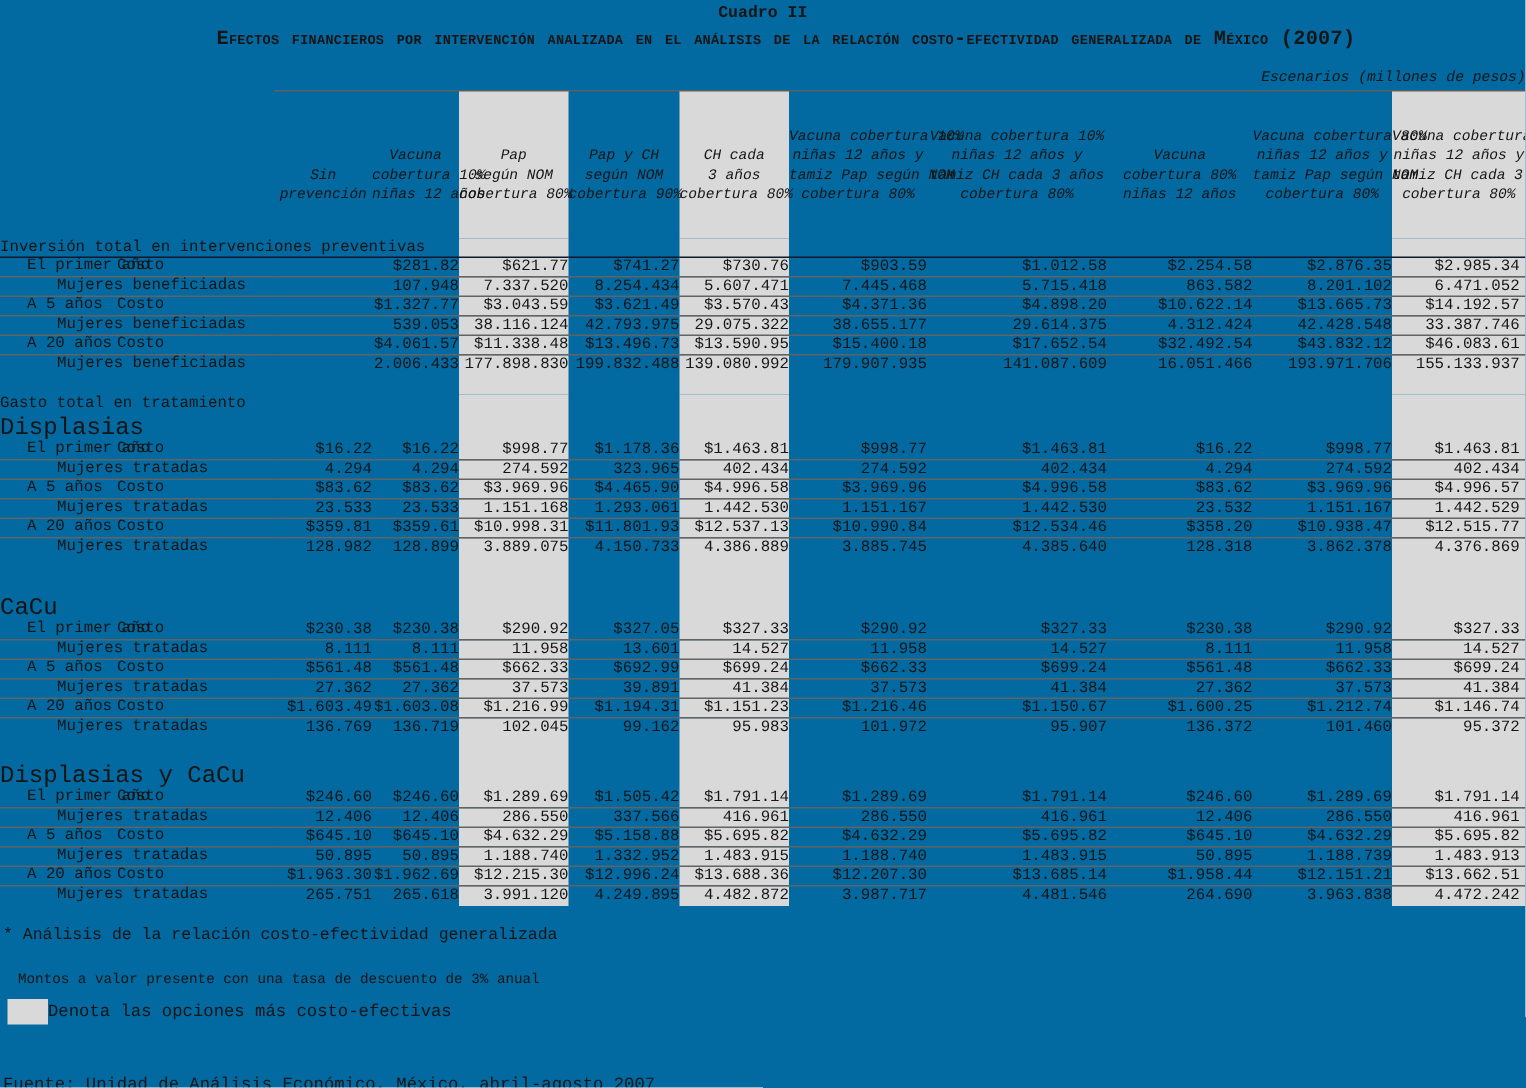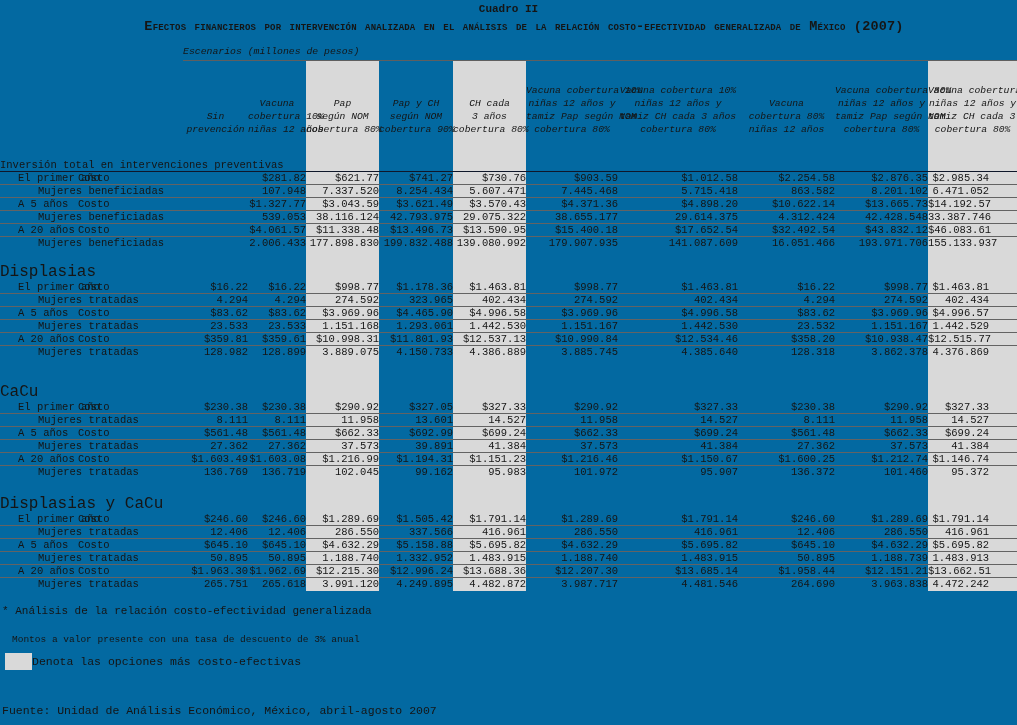--- a/index.html
+++ b/index.html
@@ -12,7 +12,7 @@
   table.fx td{padding:0;vertical-align:middle;overflow:visible;}
   .sh{background:#d9d9d9;}
   tr.esc-row{height:16px;}
-  td.esc{text-align:left;font-style:italic;font-size:9.8px;border-bottom:1px solid #5f5f5f;padding-bottom:2px;}
+  td.esc{text-align:right;font-style:italic;font-size:9.8px;border-bottom:1px solid #5f5f5f;padding-bottom:2px;}
   tr.heads td{vertical-align:bottom;height:76px;padding-bottom:22px;margin-top:43px;}
   .hl{font-style:italic;font-size:9.7px;line-height:13.2px;text-align:center;white-space:nowrap;}
   tr.sec-row{height:13px;}

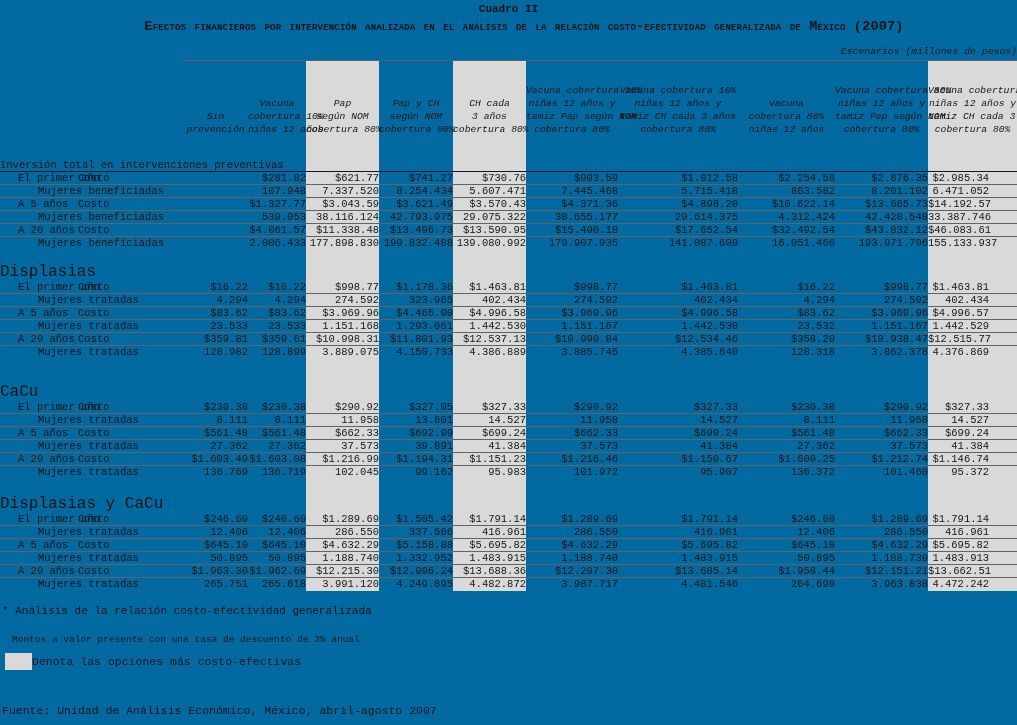--- a/index.html
+++ b/index.html
@@ -28,7 +28,7 @@
               font-size:10.5px;line-height:11px;}
   span.period{left:18px;} span.mcost{left:78px;} span.mwomen{left:38px;}
   td.num{text-align:right;padding-right:8px;font-size:10.5px;line-height:12px;white-space:nowrap;}
-  td.num.last{padding-right:28px;}
+  td.num.last{padding-right:4px;}
   .fnotes{margin-top:14px;}
   .fn1{font-size:11px;line-height:13px;margin-left:2px;}
   .fn2{font-size:9.5px;line-height:11px;margin-top:16px;margin-left:12px;}

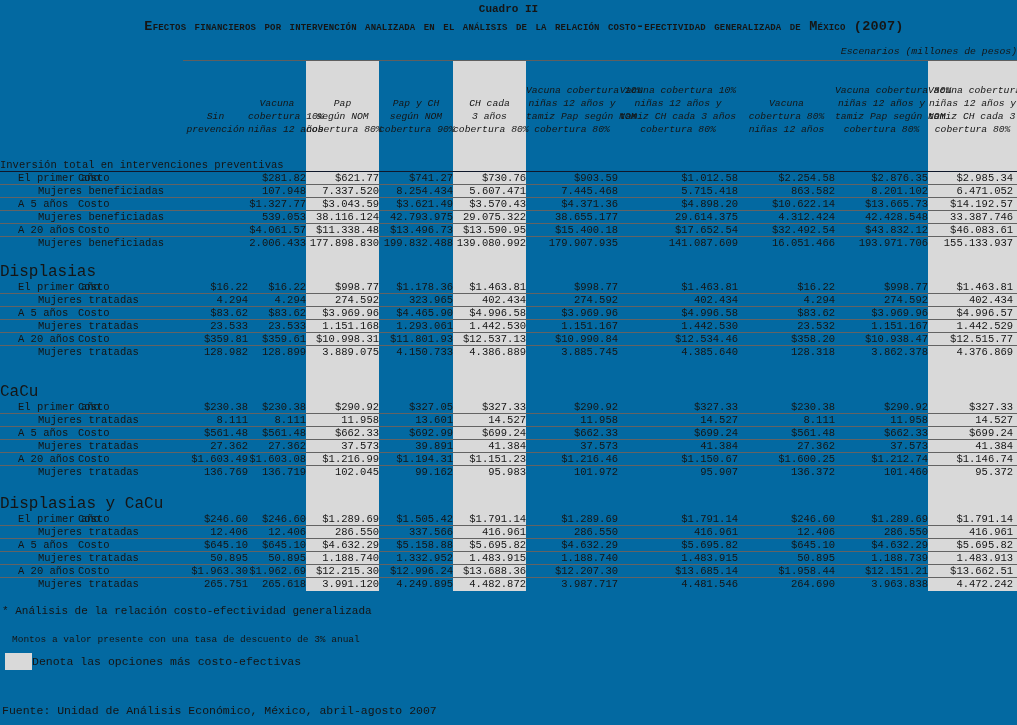--- a/index.html
+++ b/index.html
@@ -239,6 +239,19 @@
           <td></td>
           <td class="sh"></td>
         </tr>
+        <tr class="sec-row">
+          <td class="sec">Gasto total en tratamiento</td>
+          <td></td>
+          <td></td>
+          <td class="sh"></td>
+          <td></td>
+          <td class="sh"></td>
+          <td></td>
+          <td></td>
+          <td></td>
+          <td></td>
+          <td class="sh"></td>
+        </tr>
         <tr class="sub-row">
           <td class="sub">Displasias</td>
           <td></td>

